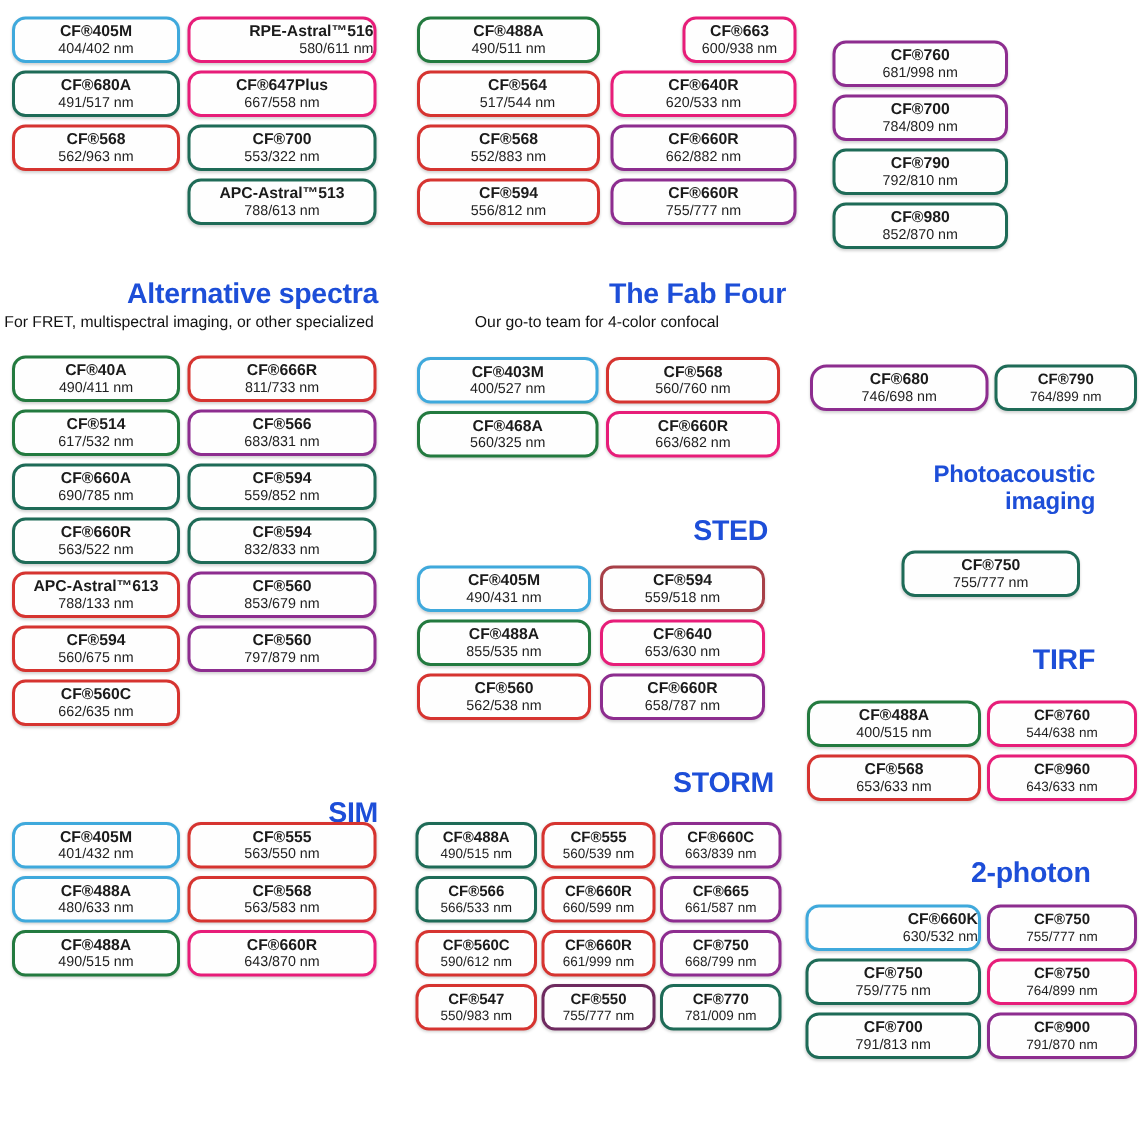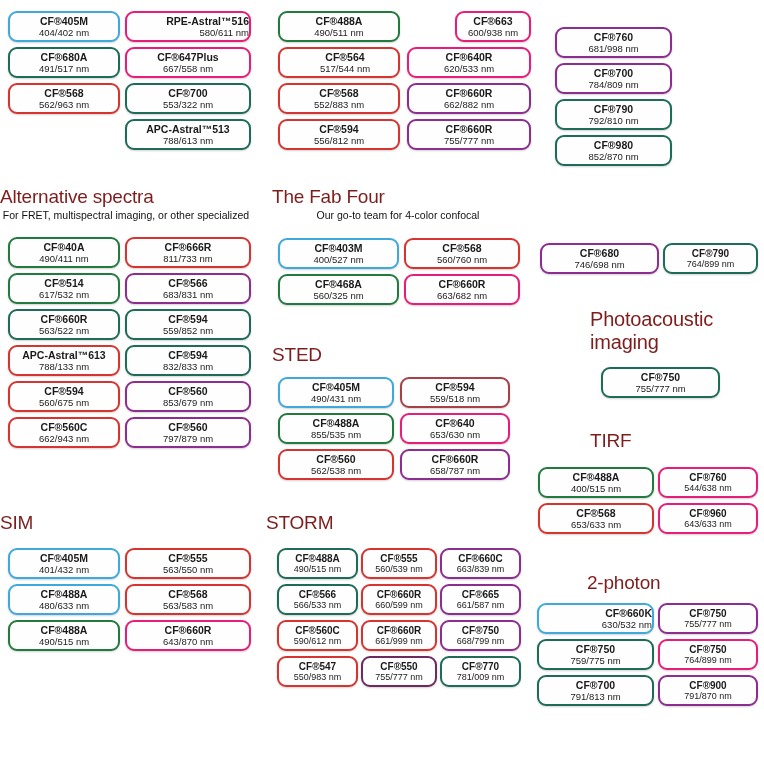--- a/index.html
+++ b/index.html
@@ -20,8 +20,8 @@
   .col.small .pill-name{font-size:10px;}
   .col.small .pill-value{font-size:9px;}
   .section-title{
-    position:absolute;text-align:left;font-weight:normal;font-size:19px;
-    line-height:1.15;letter-spacing:-0.2px;color:#7f1d1d;
+    position:absolute;text-align:right;font-weight:bold;font-size:19px;
+    line-height:1.15;letter-spacing:-0.2px;color:#1d4ed8;
   }
   .section-title.mid{font-size:20px;}
   .section-subtitle{

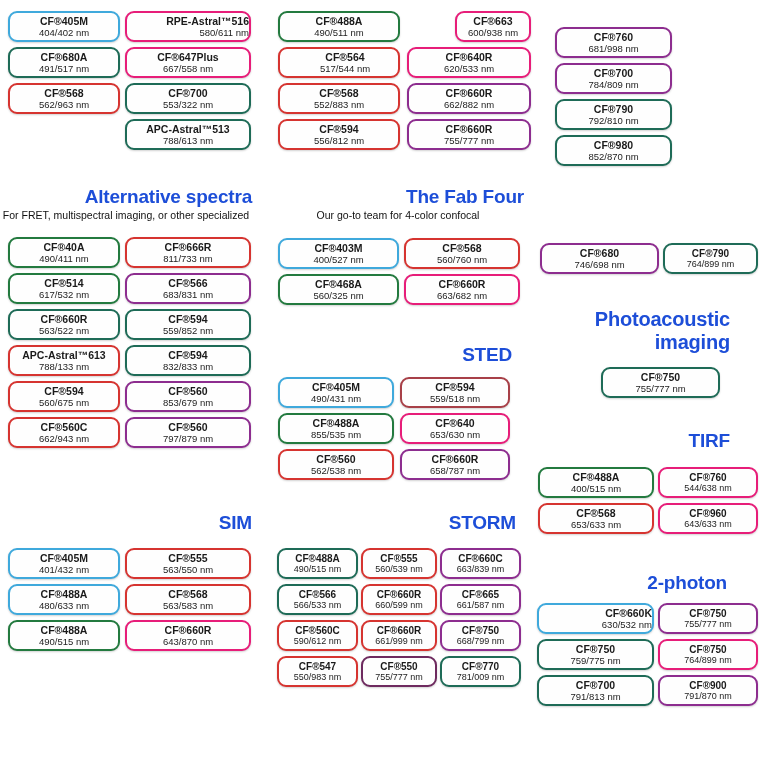--- a/index.html
+++ b/index.html
@@ -315,7 +315,7 @@
     </div>
 
   <div class="col" style="left:540px;top:243px;width:119px">
-      <div class="pill" style="border-color: rgb(141, 45, 143);">
+      <div class="pill" style="border-color: rgb(141, 45, 143); border-radius: 11px;">
         <div class="pill-name">CF®680</div>
         <div class="pill-value">746/698 nm</div>
       </div>

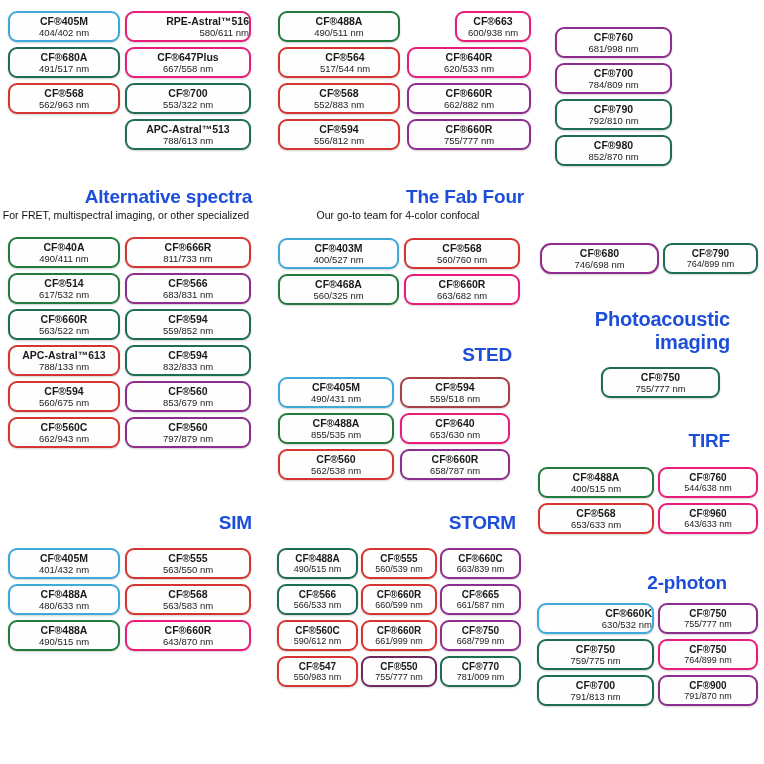--- a/index.html
+++ b/index.html
@@ -132,6 +132,10 @@
         <div class="pill-value">617/532 nm</div>
       </div>
       <div class="pill" style="border-color: rgb(30, 107, 87);">
+        <div class="pill-name">CF®660A</div>
+        <div class="pill-value">690/785 nm</div>
+      </div>
+      <div class="pill" style="border-color: rgb(30, 107, 87);">
         <div class="pill-name">CF®660R</div>
         <div class="pill-value">563/522 nm</div>
       </div>

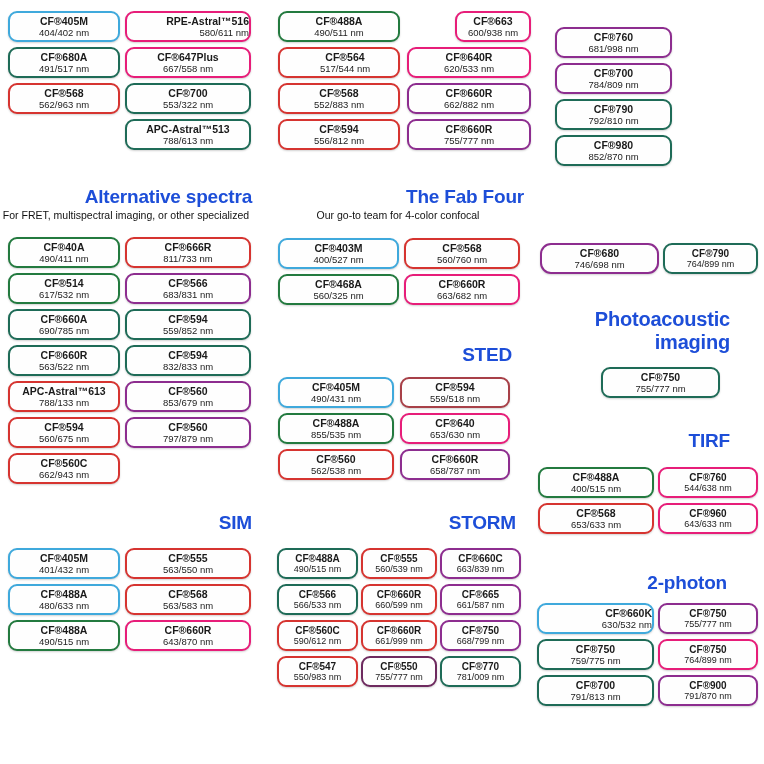--- a/index.html
+++ b/index.html
@@ -23,7 +23,7 @@
     position:absolute;text-align:right;font-weight:bold;font-size:19px;
     line-height:1.15;letter-spacing:-0.2px;color:#1d4ed8;
   }
-  .section-title.mid{font-size:20px;}
+  .section-title.mid{font-size:16px;}
   .section-subtitle{
     position:absolute;text-align:center;font-size:10.5px;color:#111;line-height:1.2;
   }

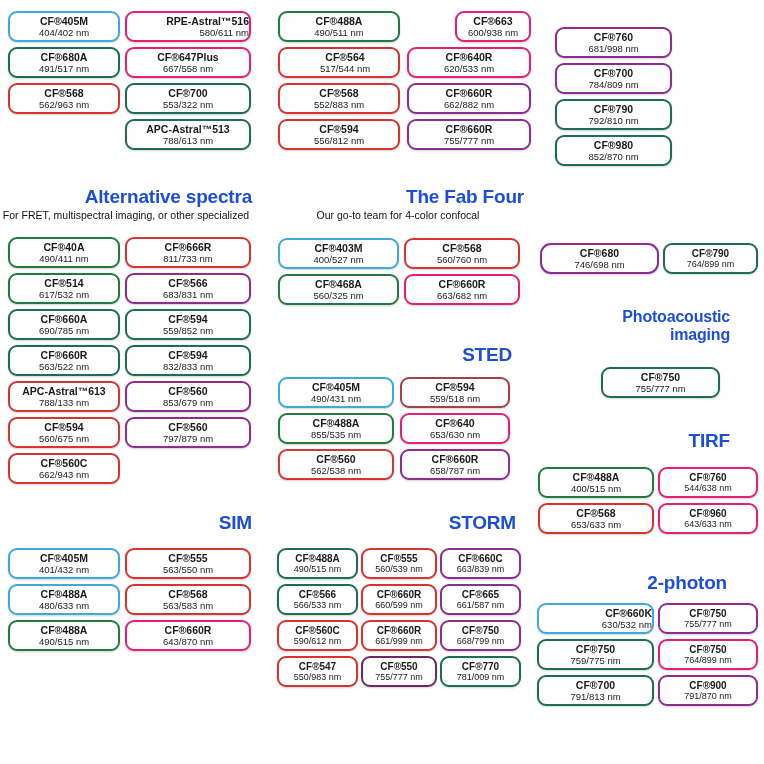--- a/index.html
+++ b/index.html
@@ -149,7 +149,7 @@
       </div>
       <div class="pill" style="border-color: rgb(214, 52, 48);">
         <div class="pill-name">CF®560C</div>
-        <div class="pill-value">662/943 nm</div>
+        <div class="pill-value">662/635 nm</div>
       </div>
     </div>
   <div class="col" style="left:125px;top:237px;width:126px">

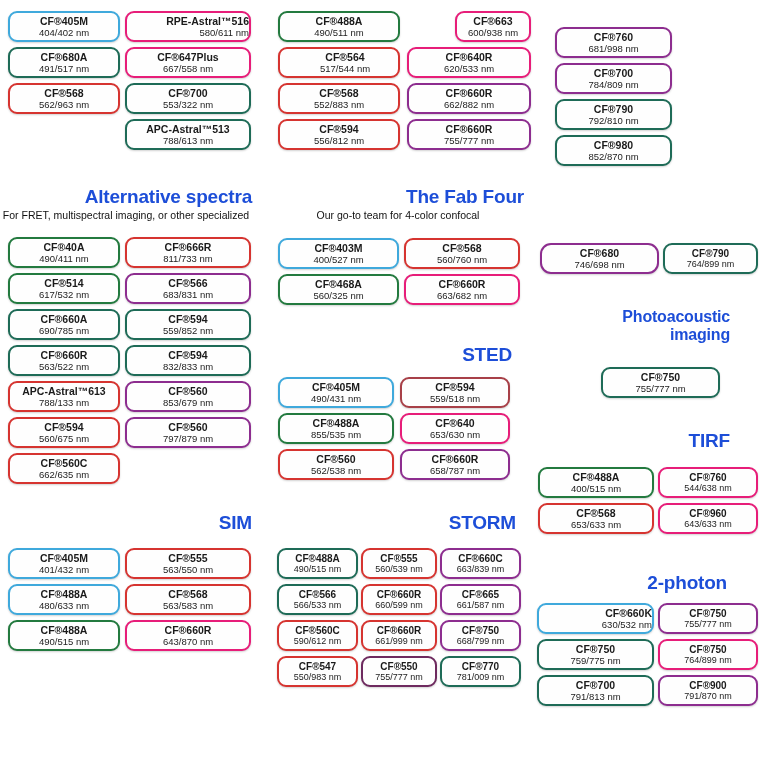--- a/index.html
+++ b/index.html
@@ -232,7 +232,7 @@
       </div>
     </div>
 
-  <div class="section-title" style="left:0;top:512px;width:252px">SIM</div>
+  <div class="section-title" style="left:0;top:532px;width:252px">SIM</div>
   <div class="col" style="left:8px;top:548px;width:112px">
       <div class="pill" style="border-color: rgb(63, 169, 220);">
         <div class="pill-name">CF®405M</div>

